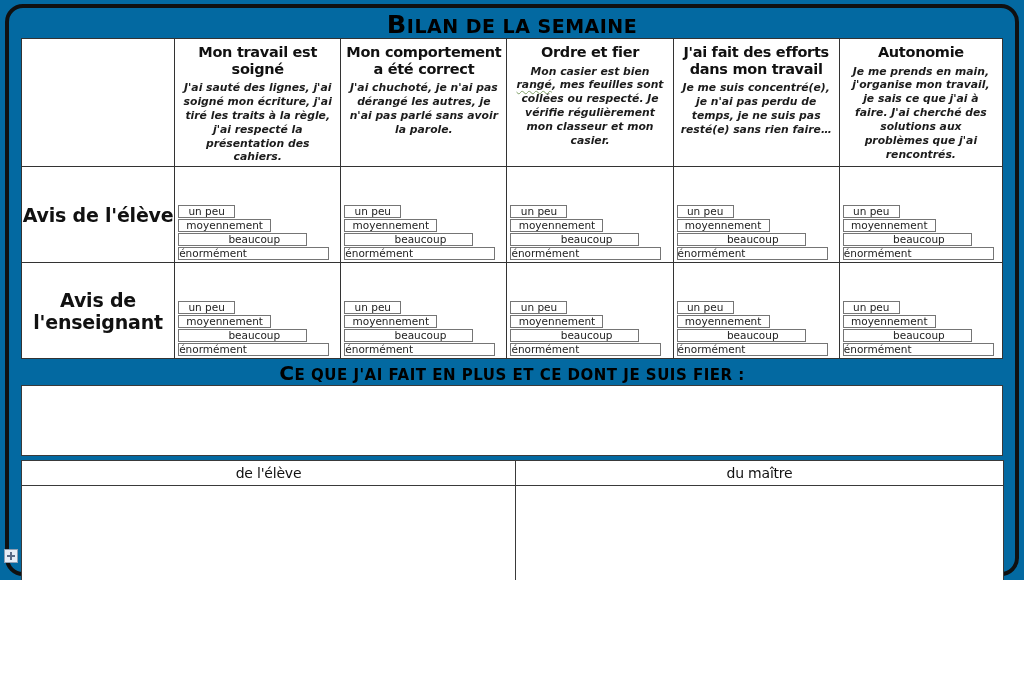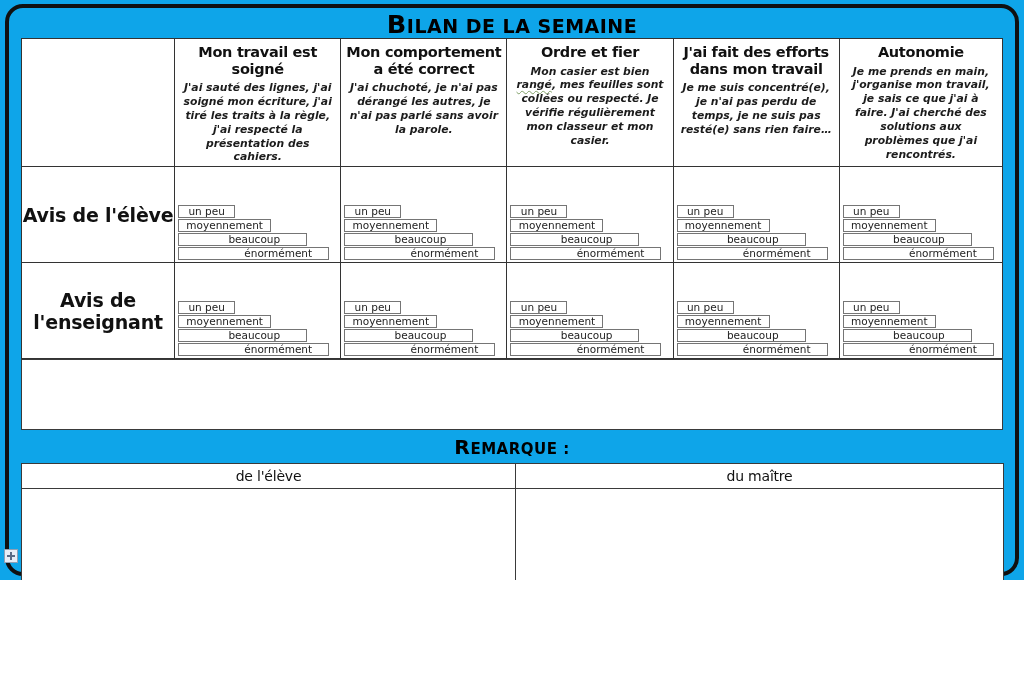--- a/index.html
+++ b/index.html
@@ -10,7 +10,7 @@
     position: relative;
     width: 1024px;
     height: 580px;
-    background: #0ea5e9;
+    background: #0369a1;
     overflow: hidden;
   }
   .frame {

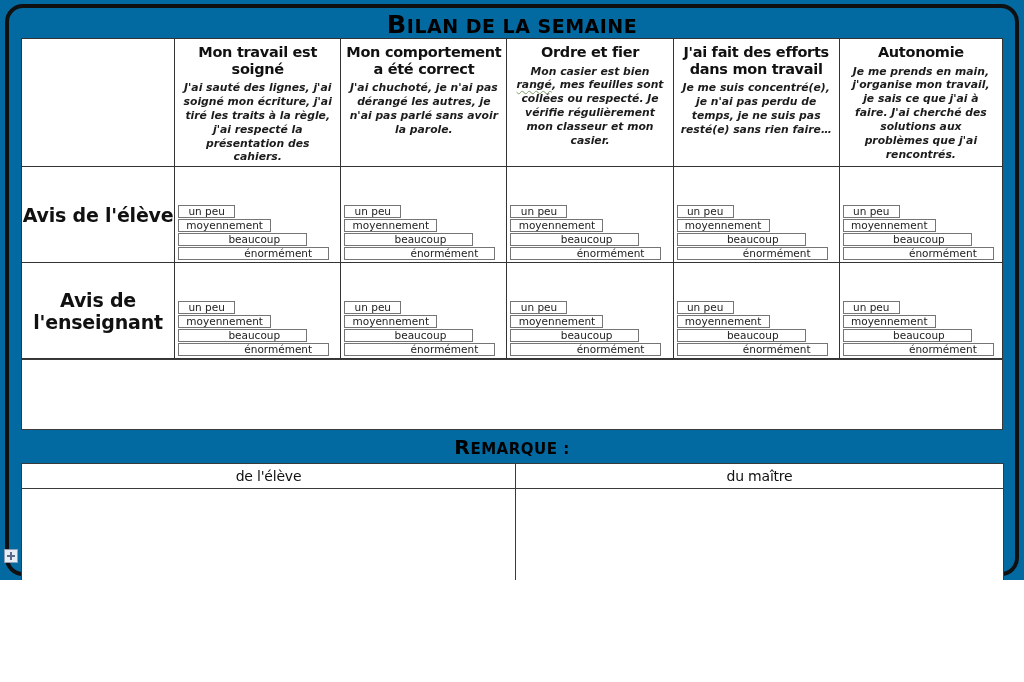--- a/index.html
+++ b/index.html
@@ -83,7 +83,7 @@
   .opt.o0 { width: 57px;  text-align: center; margin-top: 36px; }
   .opt.o1 { width: 93px;  text-align: center; }
   .opt.o2 { width: 129px; text-align: right; padding-right: 26px; }
-  .opt.o3 { width: 151px; text-align: right; padding-right: 16px; }
+  .opt.o3 { width: 151px; text-align: left; padding-right: 16px; }
   .r-eleve td { height: 58px; }
   .r-ens td { height: 59px; }
 

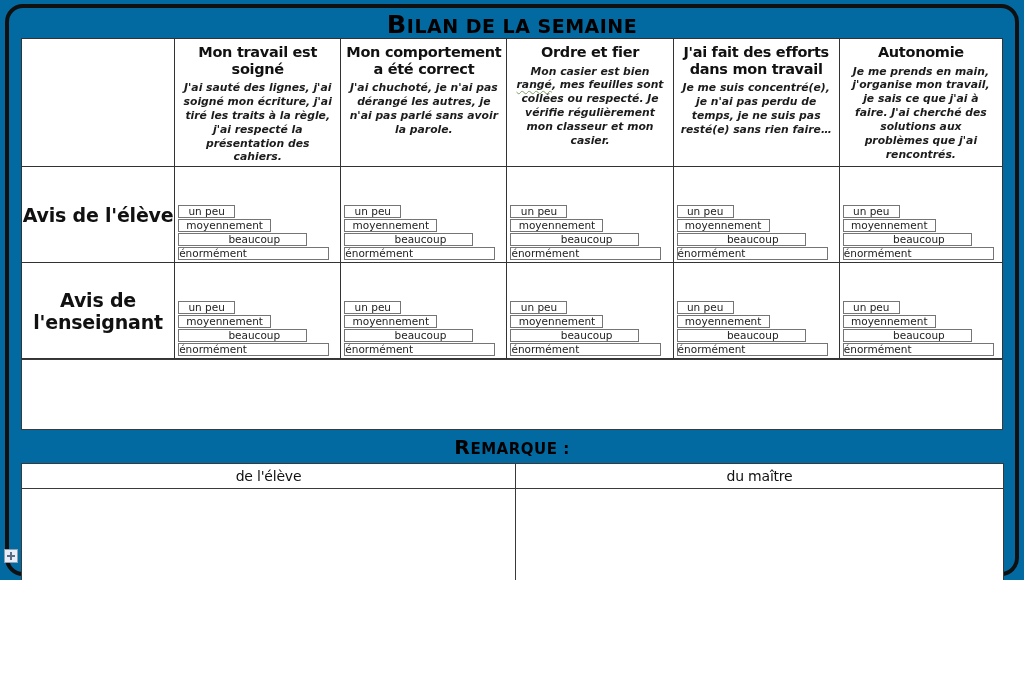--- a/index.html
+++ b/index.html
@@ -244,6 +244,7 @@
     </tbody>
       </table>
 
+    <div class="display sec-heading pride-heading">Ce que j'ai fait en plus et ce dont je suis fier :</div>
     <div class="pride-box"></div>
 
     <div class="display sec-heading remark-heading">Remarque :</div>

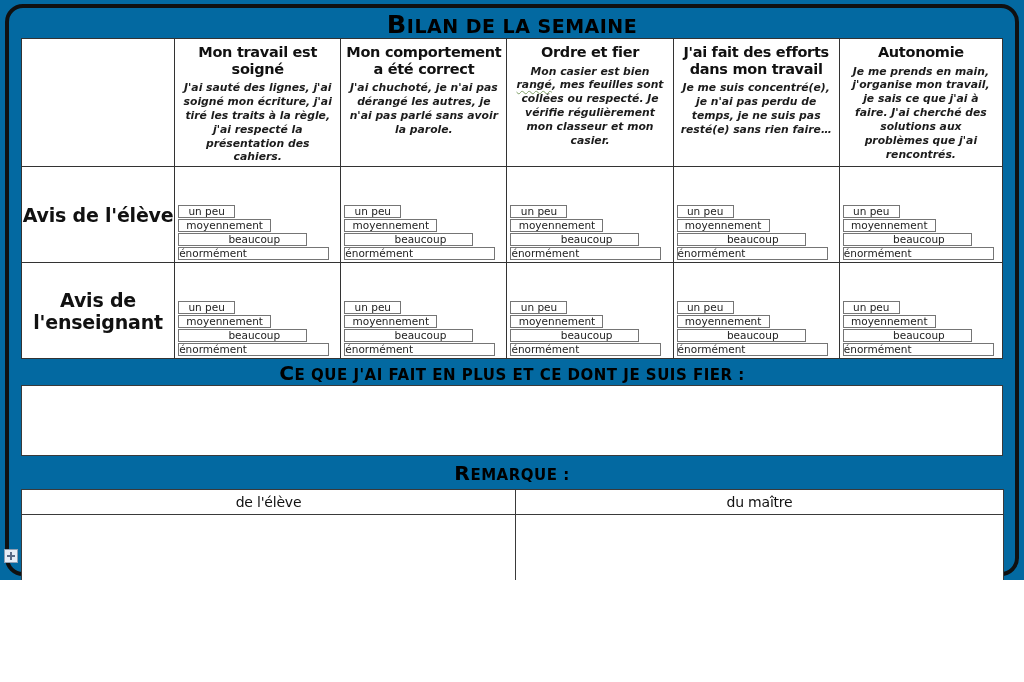--- a/index.html
+++ b/index.html
@@ -247,7 +247,6 @@
     <div class="display sec-heading pride-heading">Ce que j'ai fait en plus et ce dont je suis fier :</div>
     <div class="pride-box"></div>
 
-    <div class="display sec-heading remark-heading">Remarque :</div>
     <table class="remark">
       <colgroup>
           <col style="width:494px">

